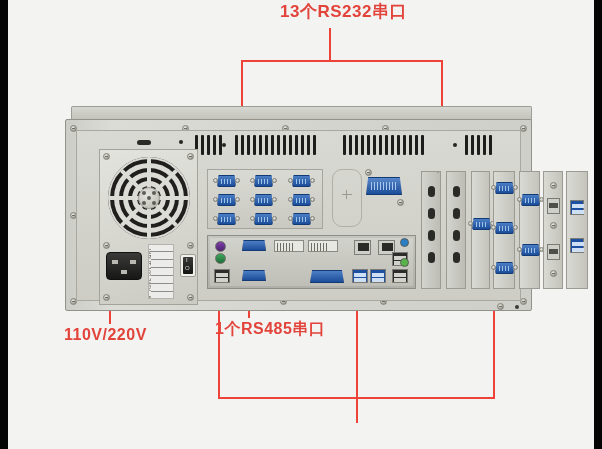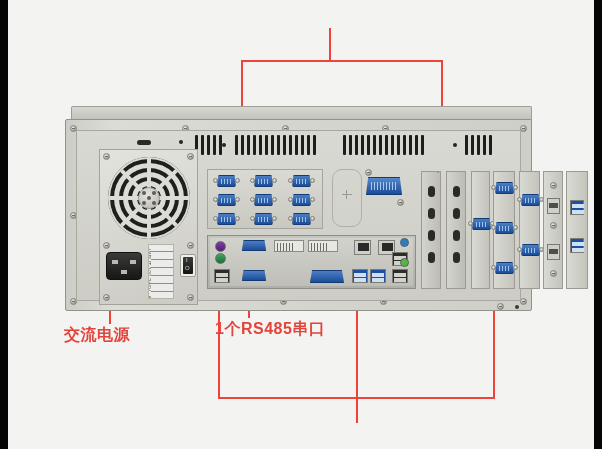--- a/index.html
+++ b/index.html
@@ -163,6 +163,7 @@
 
 <div class="stage">
 
+  <div class="anno" id="anno-rs232">13个RS232串口</div>
 
   <div class="anno" id="anno-power">
     <div>交流电源</div>

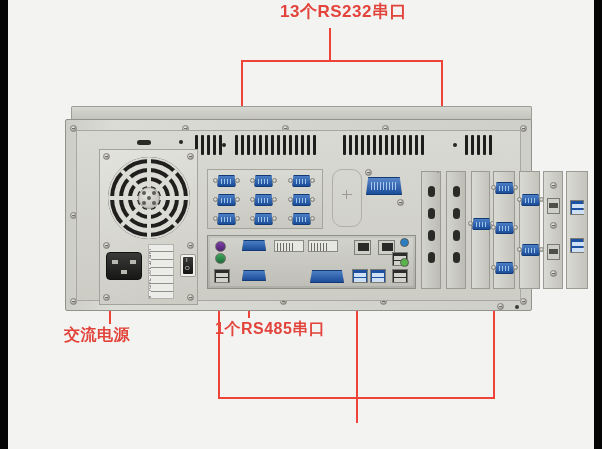--- a/index.html
+++ b/index.html
@@ -166,6 +166,7 @@
   <div class="anno" id="anno-rs232">13个RS232串口</div>
 
   <div class="anno" id="anno-power">
+    <div>110V/220V</div>
     <div>交流电源</div>
   </div>
 

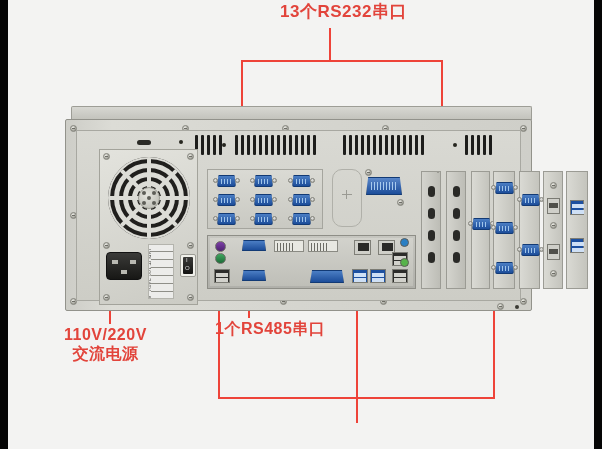--- a/index.html
+++ b/index.html
@@ -167,7 +167,6 @@
 
   <div class="anno" id="anno-power">
     <div>110V/220V</div>
-    <div>交流电源</div>
   </div>
 
   <div class="anno" id="anno-rs485">1个RS485串口</div>

